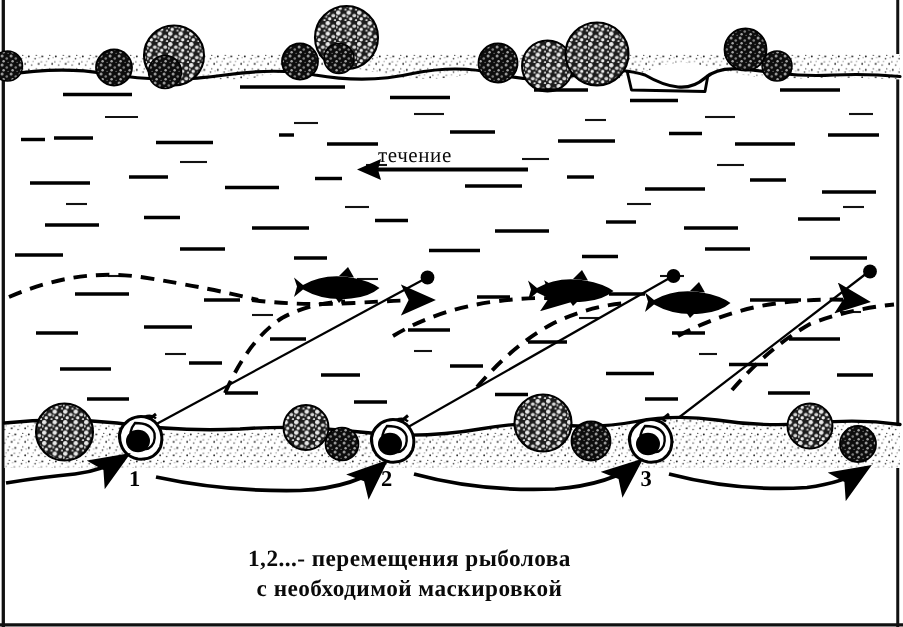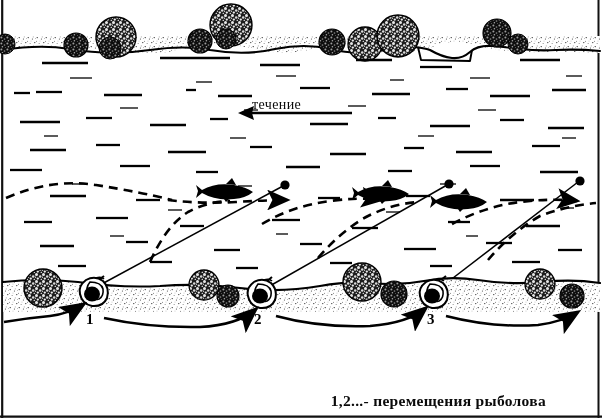--- a/index.html
+++ b/index.html
@@ -7,8 +7,8 @@
        font-family:"Liberation Serif",serif;color:#000;}
   #stage{position:relative;width:602px;height:418px;background:#ffffff;}
   svg#scene{position:absolute;left:0;top:0;width:602px;height:418px;display:block;}
-  .cap{position:absolute;left:0;width:546px;text-align:right;
-       font-family:"Liberation Serif",serif;font-weight:bold;color:#0a0a0a;margin-top:28px;}
+  .cap{position:absolute;left:0;width:546px;text-align:center;
+       font-family:"Liberation Serif",serif;font-weight:bold;color:#0a0a0a;}
   #cap1{top:364px;font-size:15.5px;letter-spacing:.3px;}
   #cap2{top:384px;font-size:15.5px;letter-spacing:.3px;}
   #flowlabel{position:absolute;font-family:"Liberation Serif",serif;

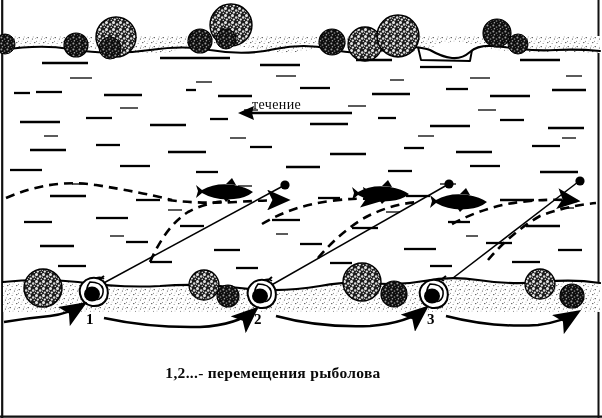--- a/index.html
+++ b/index.html
@@ -309,6 +309,7 @@
   <div id="flowlabel">течение</div>
 
   <div class="cap" id="cap1">1,2...- перемещения рыболова</div>
+  <div class="cap" id="cap2">с необходимой маскировкой</div>
 
 </div>
 

